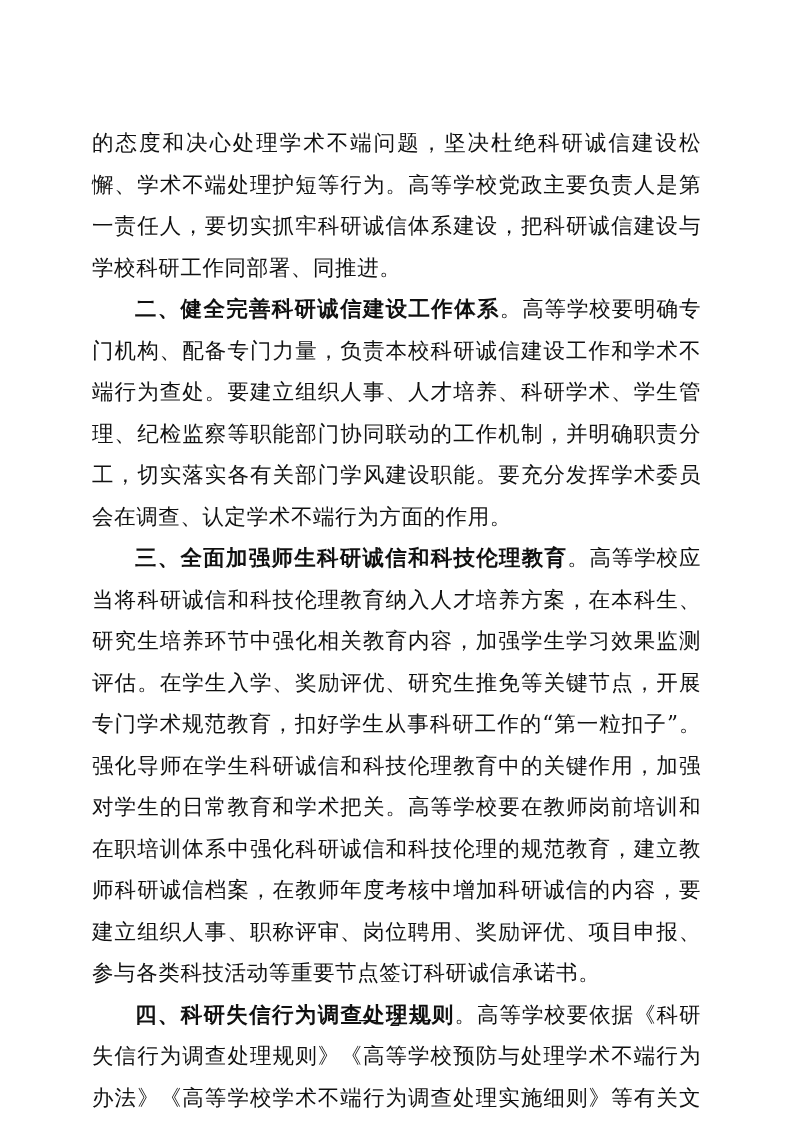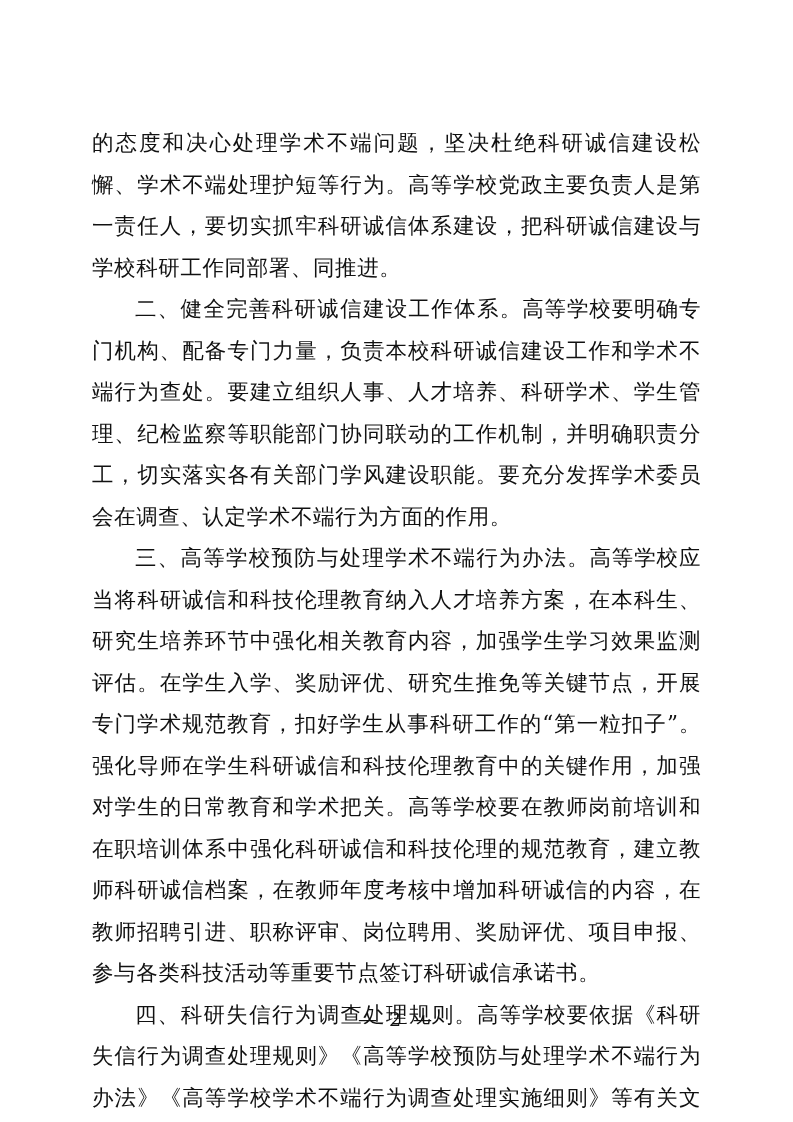--- a/index.html
+++ b/index.html
@@ -37,7 +37,7 @@
     text-indent: 43px;
   }
   .lead {
-    font-weight: normal;
+    font-weight: bold;
     letter-spacing: 1px;
   }
   .page-number {

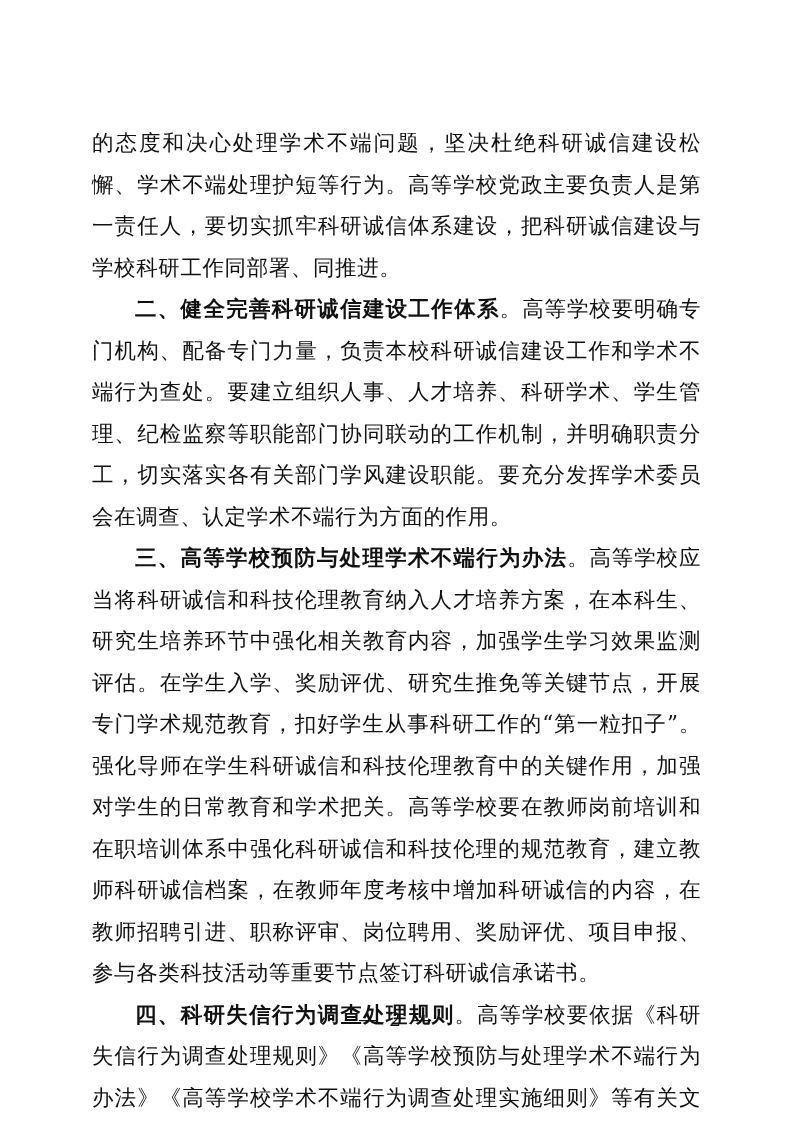--- a/index.html
+++ b/index.html
@@ -67,7 +67,7 @@
     </p>
 
     <p class="para indent">
-      <span class="lead">三、高等学校预防与处理学术不端行为办法</span><span>。高等学校应当将科研诚信和科技伦理教育纳入人才培养方案，在本科生、研究生培养环节中强化相关教育内容，加强学生学习效果监测评估。在学生入学、奖励评优、研究生推免等关键节点，开展专门学术规范教育，扣好学生从事科研工作的“第一粒扣子”。强化导师在学生科研诚信和科技伦理教育中的关键作用，加强对学生的日常教育和学术把关。高等学校要在教师岗前培训和在职培训体系中强化科研诚信和科技伦理的规范教育，建立教师科研诚信档案，在教师年度考核中增加科研诚信的内容，在教师招聘引进、职称评审、岗位聘用、奖励评优、项目申报、参与各类科技活动等重要节点签订科研诚信承诺书。</span>
+      <span class="lead">三、全面加强师生科研诚信和科技伦理教育</span><span>。高等学校应当将科研诚信和科技伦理教育纳入人才培养方案，在本科生、研究生培养环节中强化相关教育内容，加强学生学习效果监测评估。在学生入学、奖励评优、研究生推免等关键节点，开展专门学术规范教育，扣好学生从事科研工作的“第一粒扣子”。强化导师在学生科研诚信和科技伦理教育中的关键作用，加强对学生的日常教育和学术把关。高等学校要在教师岗前培训和在职培训体系中强化科研诚信和科技伦理的规范教育，建立教师科研诚信档案，在教师年度考核中增加科研诚信的内容，在教师招聘引进、职称评审、岗位聘用、奖励评优、项目申报、参与各类科技活动等重要节点签订科研诚信承诺书。</span>
     </p>
 
     <p class="para indent">

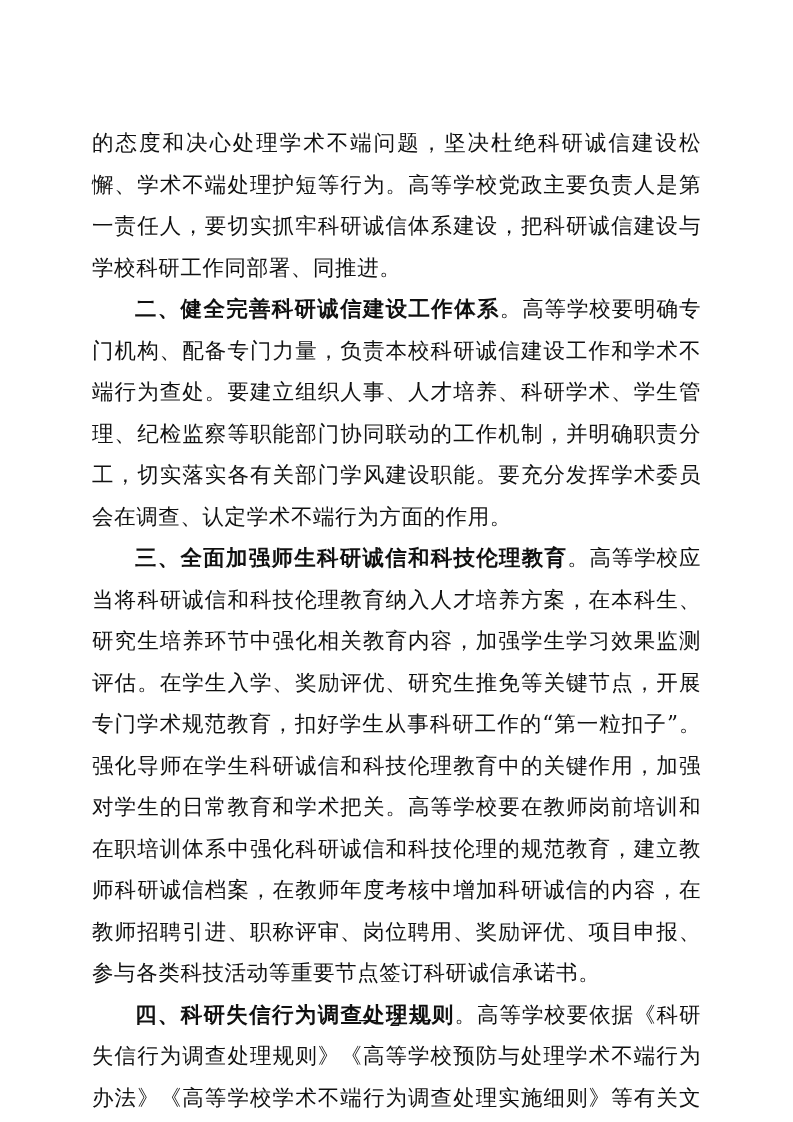--- a/index.html
+++ b/index.html
@@ -67,7 +67,7 @@
     </p>
 
     <p class="para indent">
-      <span class="lead">三、全面加强师生科研诚信和科技伦理教育</span><span>。高等学校应当将科研诚信和科技伦理教育纳入人才培养方案，在本科生、研究生培养环节中强化相关教育内容，加强学生学习效果监测评估。在学生入学、奖励评优、研究生推免等关键节点，开展专门学术规范教育，扣好学生从事科研工作的“第一粒扣子”。强化导师在学生科研诚信和科技伦理教育中的关键作用，加强对学生的日常教育和学术把关。高等学校要在教师岗前培训和在职培训体系中强化科研诚信和科技伦理的规范教育，建立教师科研诚信档案，在教师年度考核中增加科研诚信的内容，在教师招聘引进、职称评审、岗位聘用、奖励评优、项目申报、参与各类科技活动等重要节点签订科研诚信承诺书。</span>
+      <span class="lead">三、全面加强师生科研诚信和科技伦理教育</span><span>。高等学校应当将科研诚信和科技伦理教育纳入人才培养方案，在本科生、研究生培养环节中强化相关教育内容，加强学生学习效果监测评估。在学生入学、奖励评优、研究生推免等关键节点，开展专门学术规范教育，扣好学生从事科研工作的“第一粒扣子”。强化导师在学生科研诚信和科技伦理教育中的关键作用，加强对学生的日常教育和学术把关。高等学校要在教师岗前培训和在职培训体系中强化科研诚信和科技伦理的规范教育，建立教师科研诚信档案，在教师年度考核中增加科研诚信的内容，要建立组织人事、职称评审、岗位聘用、奖励评优、项目申报、参与各类科技活动等重要节点签订科研诚信承诺书。</span>
     </p>
 
     <p class="para indent">

